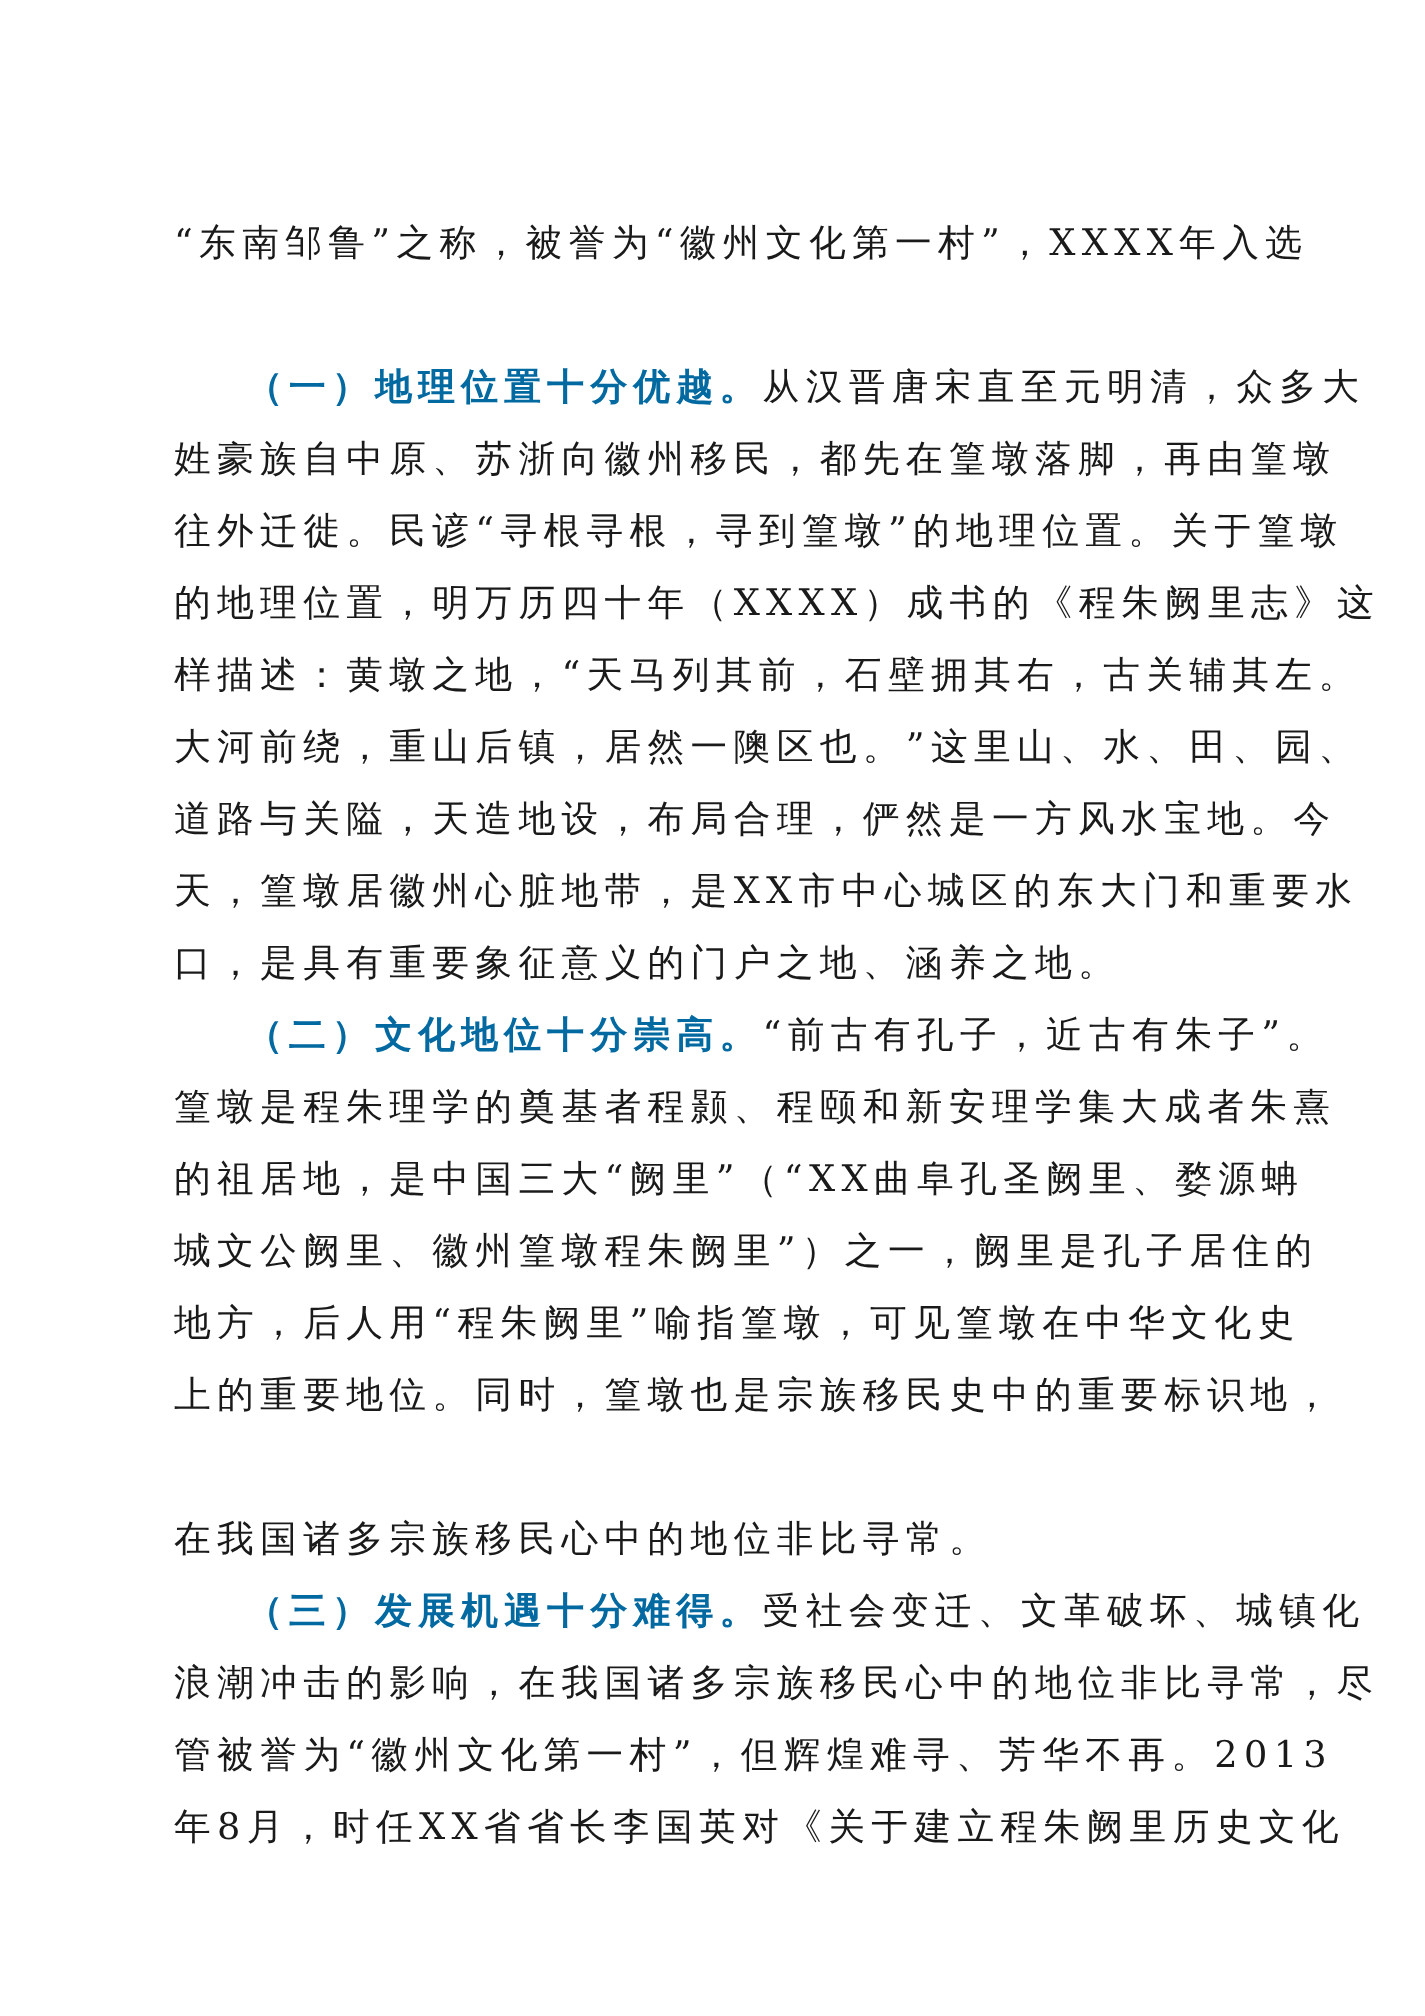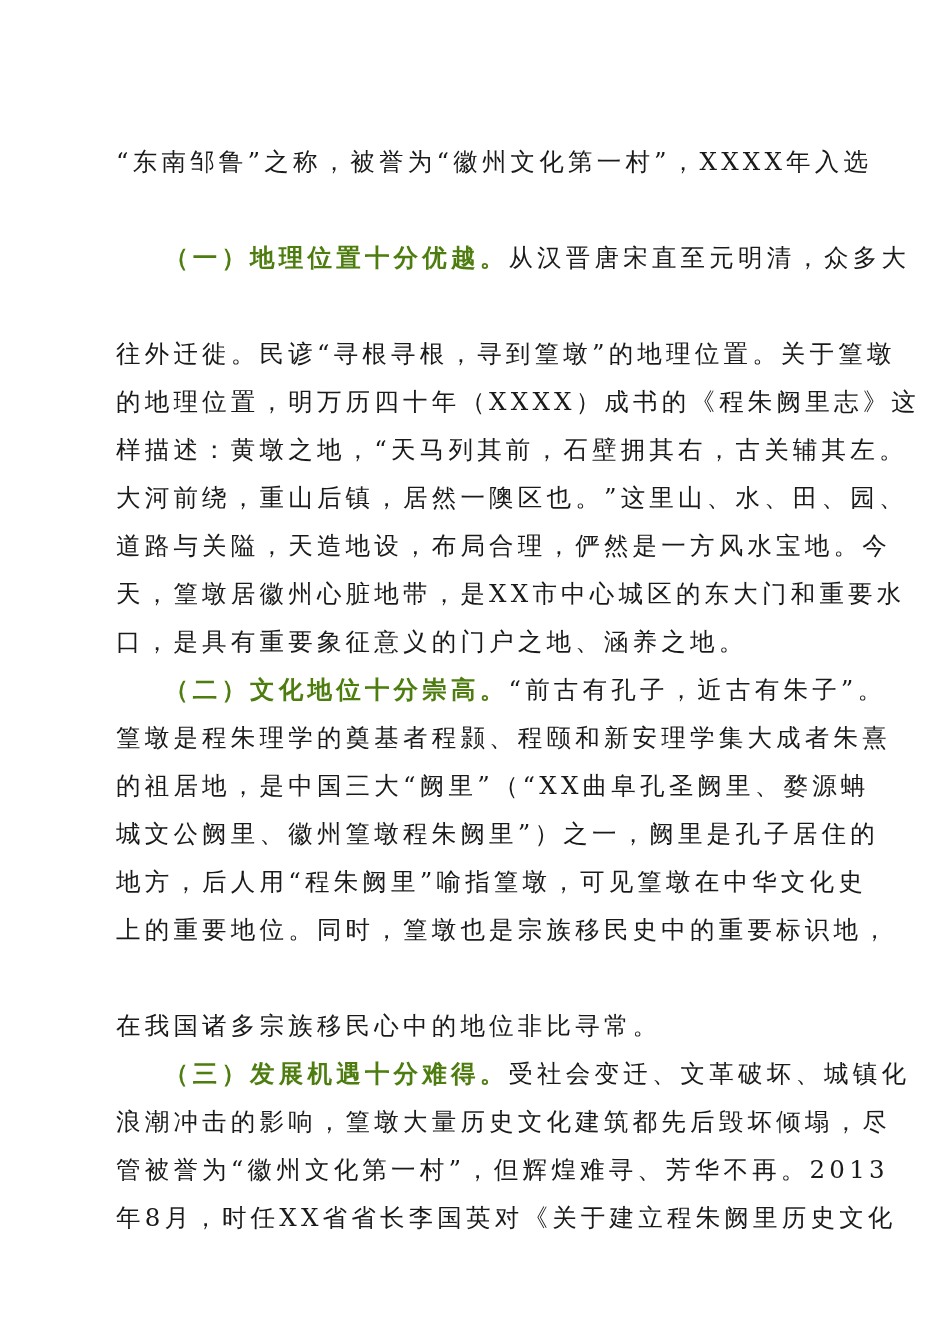--- a/index.html
+++ b/index.html
@@ -19,7 +19,7 @@
       line-height: 32px;
     }
     .indent { left: 164px; width: 672px; }
-    .heading { font-family: "DejaVu Sans", sans-serif; font-weight: bold; color: #4d7c0f; }
+    .heading { font-family: "DejaVu Sans", sans-serif; font-weight: bold; color: #0369a1; }
   </style>
 </head>
 <body>

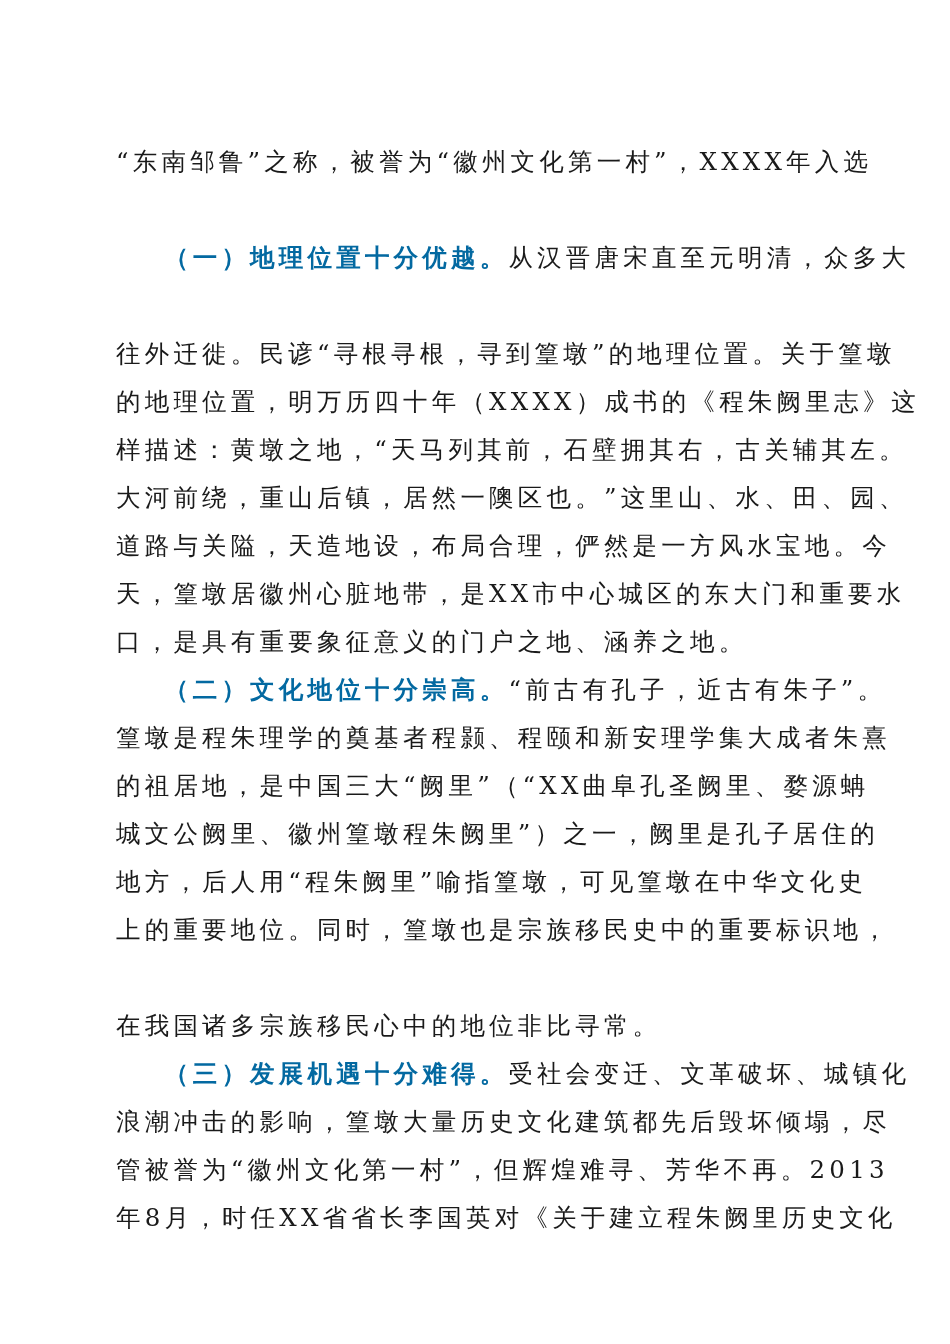--- a/index.html
+++ b/index.html
@@ -27,6 +27,7 @@
 <div class="page">
   <div class="line" style="top:146px"><span>“东南邹鲁”之称，被誉为“徽州文化第一村”，XXXX年入选</span></div>
   <div class="line indent" style="top:242px"><span class="heading">（一）地理位置十分优越。</span><span>从汉晋唐宋直至元明清，众多大</span></div>
+  <div class="line" style="top:290px"><span>姓豪族自中原、苏浙向徽州移民，都先在篁墩落脚，再由篁墩</span></div>
   <div class="line" style="top:338px"><span>往外迁徙。民谚“寻根寻根，寻到篁墩”的地理位置。关于篁墩</span></div>
   <div class="line" style="top:386px"><span>的地理位置，明万历四十年（XXXX）成书的《程朱阙里志》这</span></div>
   <div class="line" style="top:434px"><span>样描述：黄墩之地，“天马列其前，石壁拥其右，古关辅其左。</span></div>

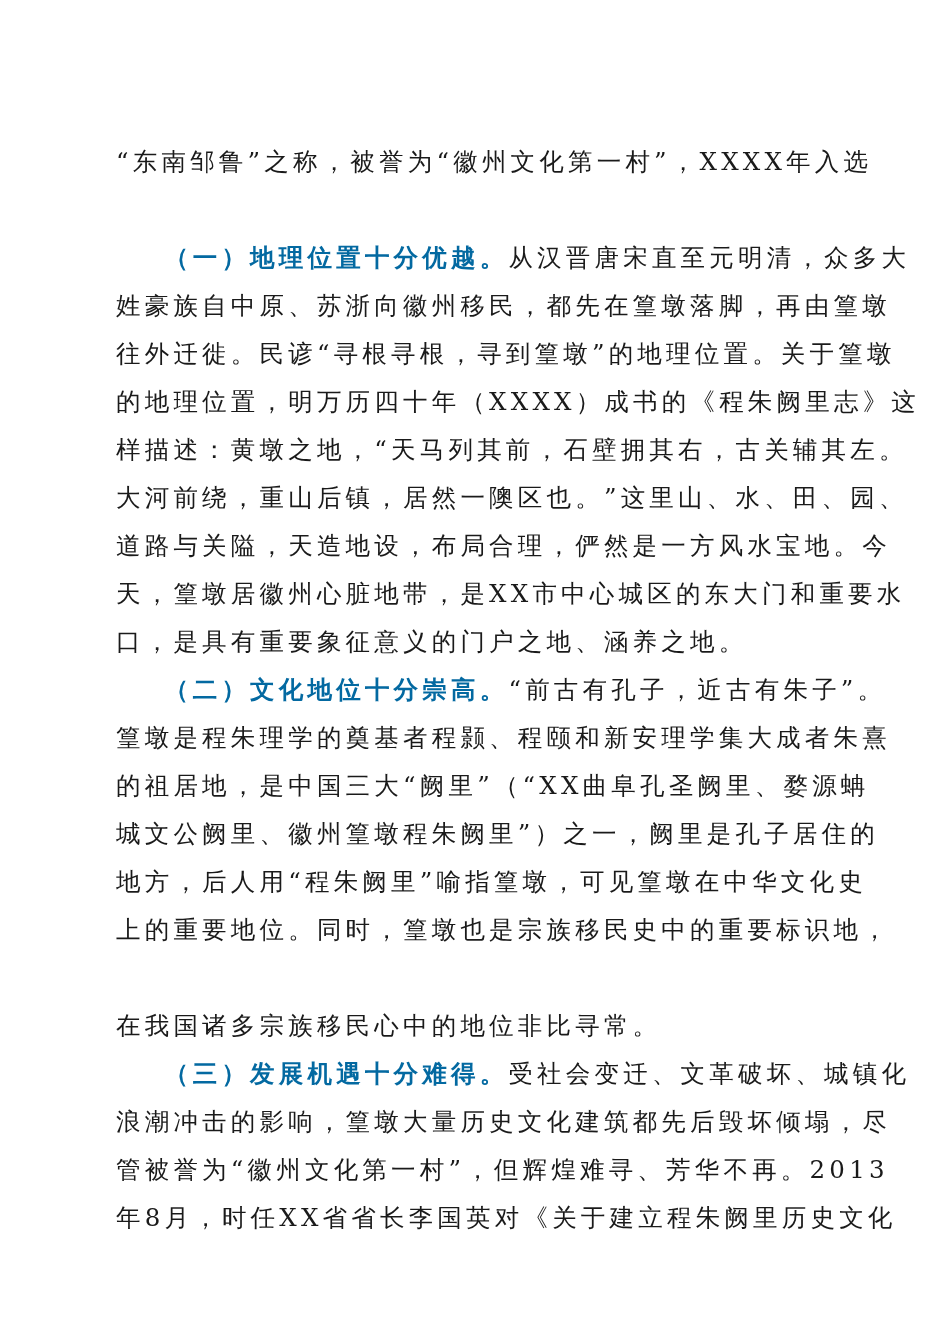--- a/index.html
+++ b/index.html
@@ -43,7 +43,7 @@
   <div class="line" style="top:914px"><span>上的重要地位。同时，篁墩也是宗族移民史中的重要标识地，</span></div>
   <div class="line" style="top:1010px"><span>在我国诸多宗族移民心中的地位非比寻常。</span></div>
   <div class="line indent" style="top:1058px"><span class="heading">（三）发展机遇十分难得。</span><span>受社会变迁、文革破坏、城镇化</span></div>
-  <div class="line" style="top:1106px"><span>浪潮冲击的影响，篁墩大量历史文化建筑都先后毁坏倾塌，尽</span></div>
+  <div class="line" style="top:1106px"><span>浪潮冲击的影响，在我国诸多宗族移民心中的地位非比寻常，尽</span></div>
   <div class="line" style="top:1154px"><span>管被誉为“徽州文化第一村”，但辉煌难寻、芳华不再。2013</span></div>
   <div class="line" style="top:1202px"><span>年8月，时任XX省省长李国英对《关于建立程朱阙里历史文化</span></div>
 </div>

